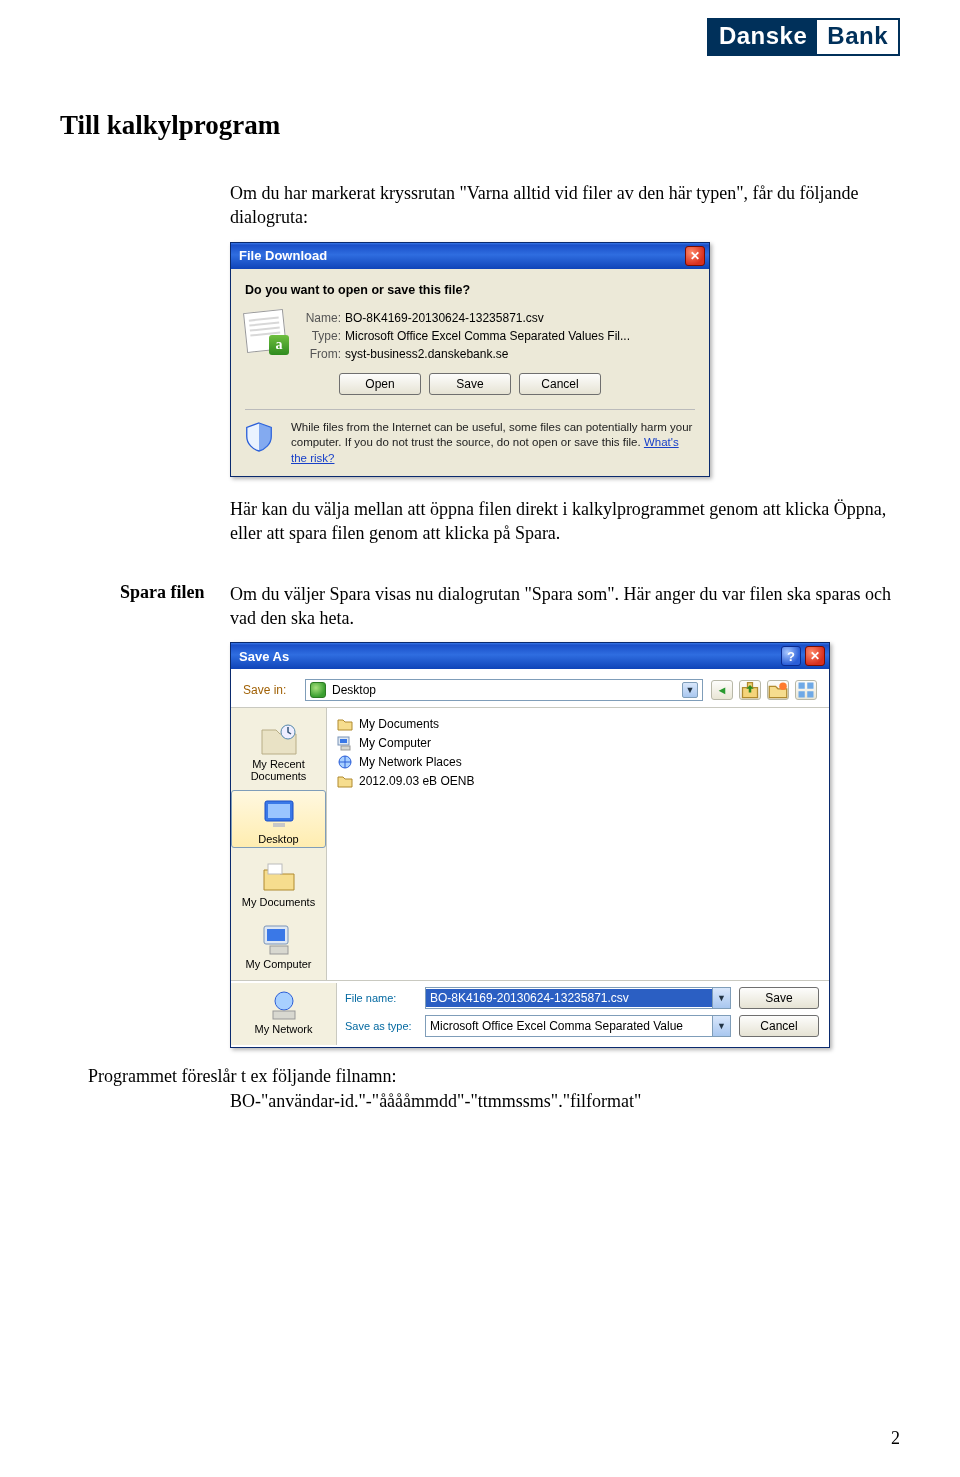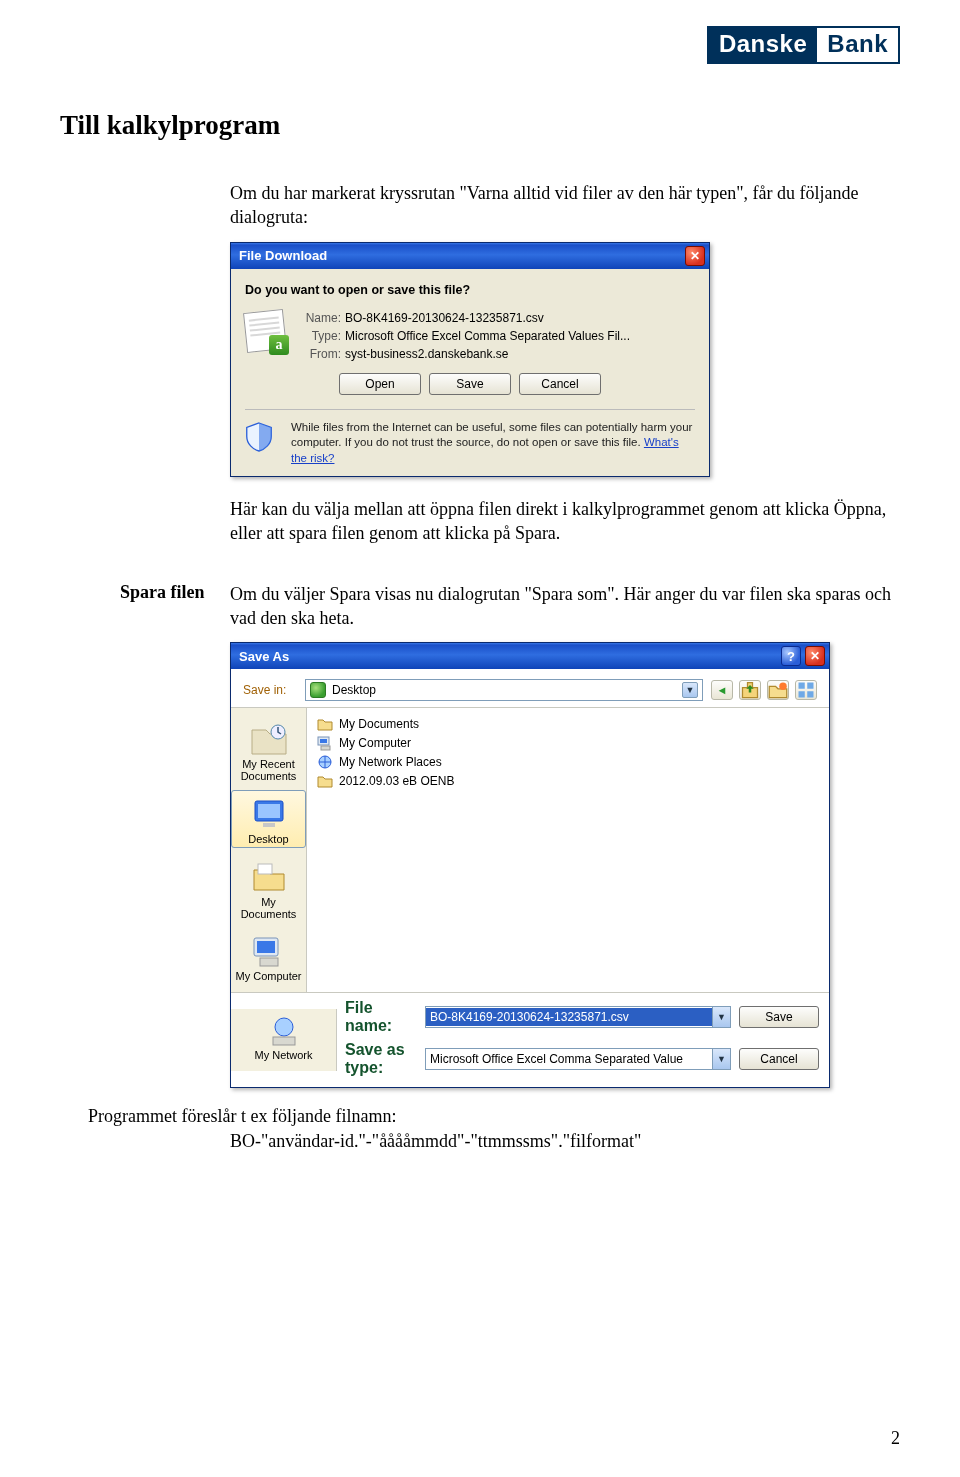--- a/index.html
+++ b/index.html
@@ -18,7 +18,7 @@
   }
   .logo-wrap {
     position: absolute;
-    top: 26px;
+    top: 18px;
     right: 60px;
   }
   .logo {

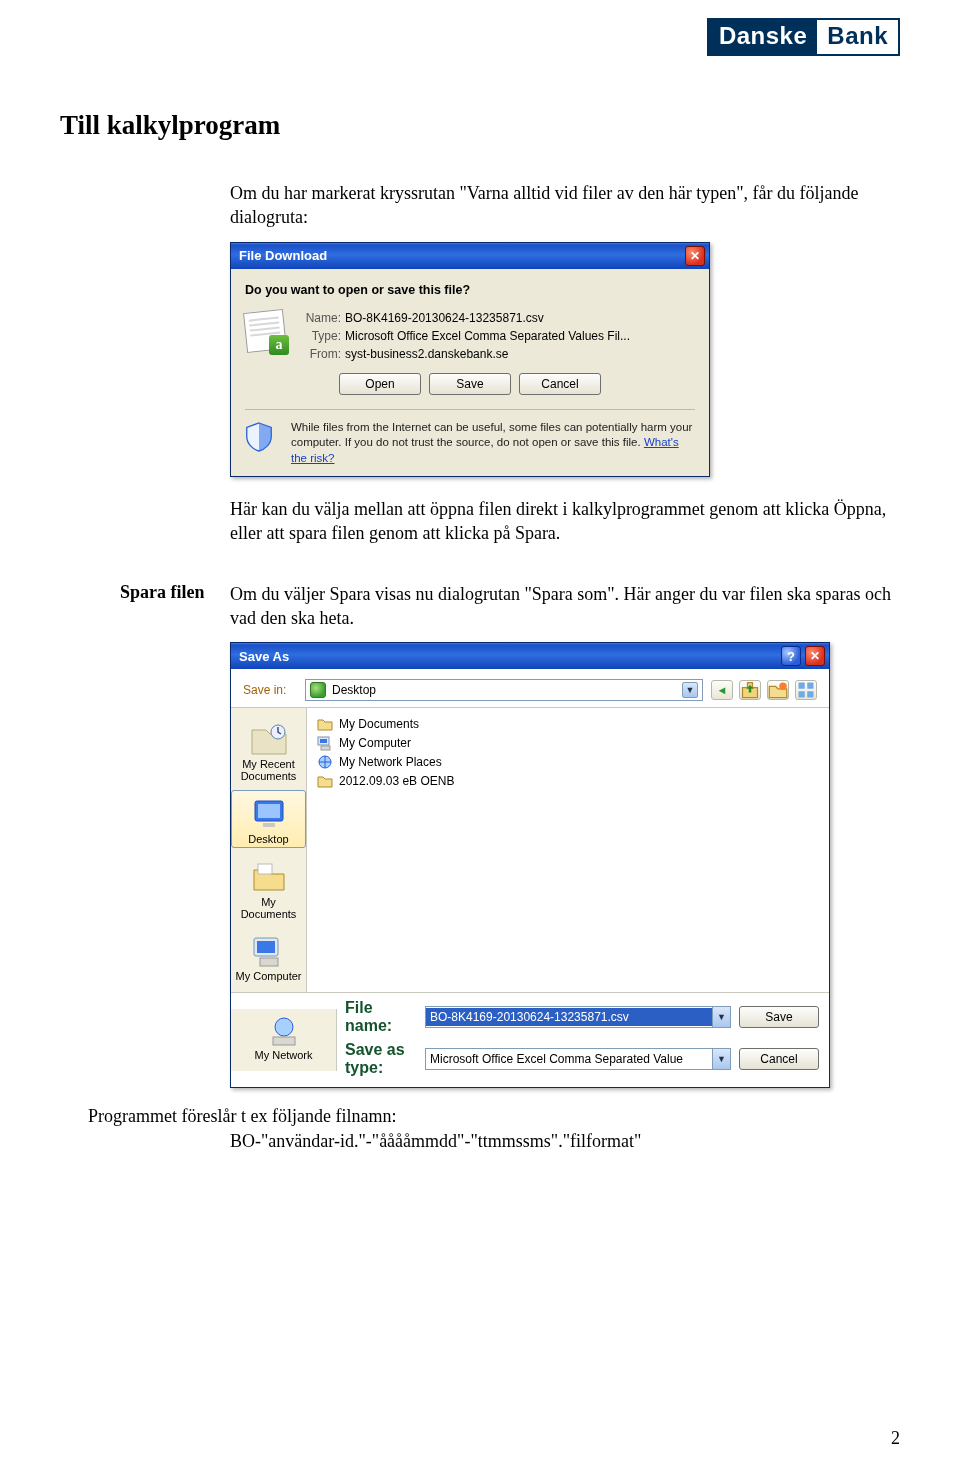--- a/index.html
+++ b/index.html
@@ -204,7 +204,7 @@
     display:flex; background:#fff;
   }
   .places {
-    width: 76px;
+    width: 96px;
     background: #f3f0df;
     border-right: 1px solid #c9c9c0;
     padding: 8px 0;

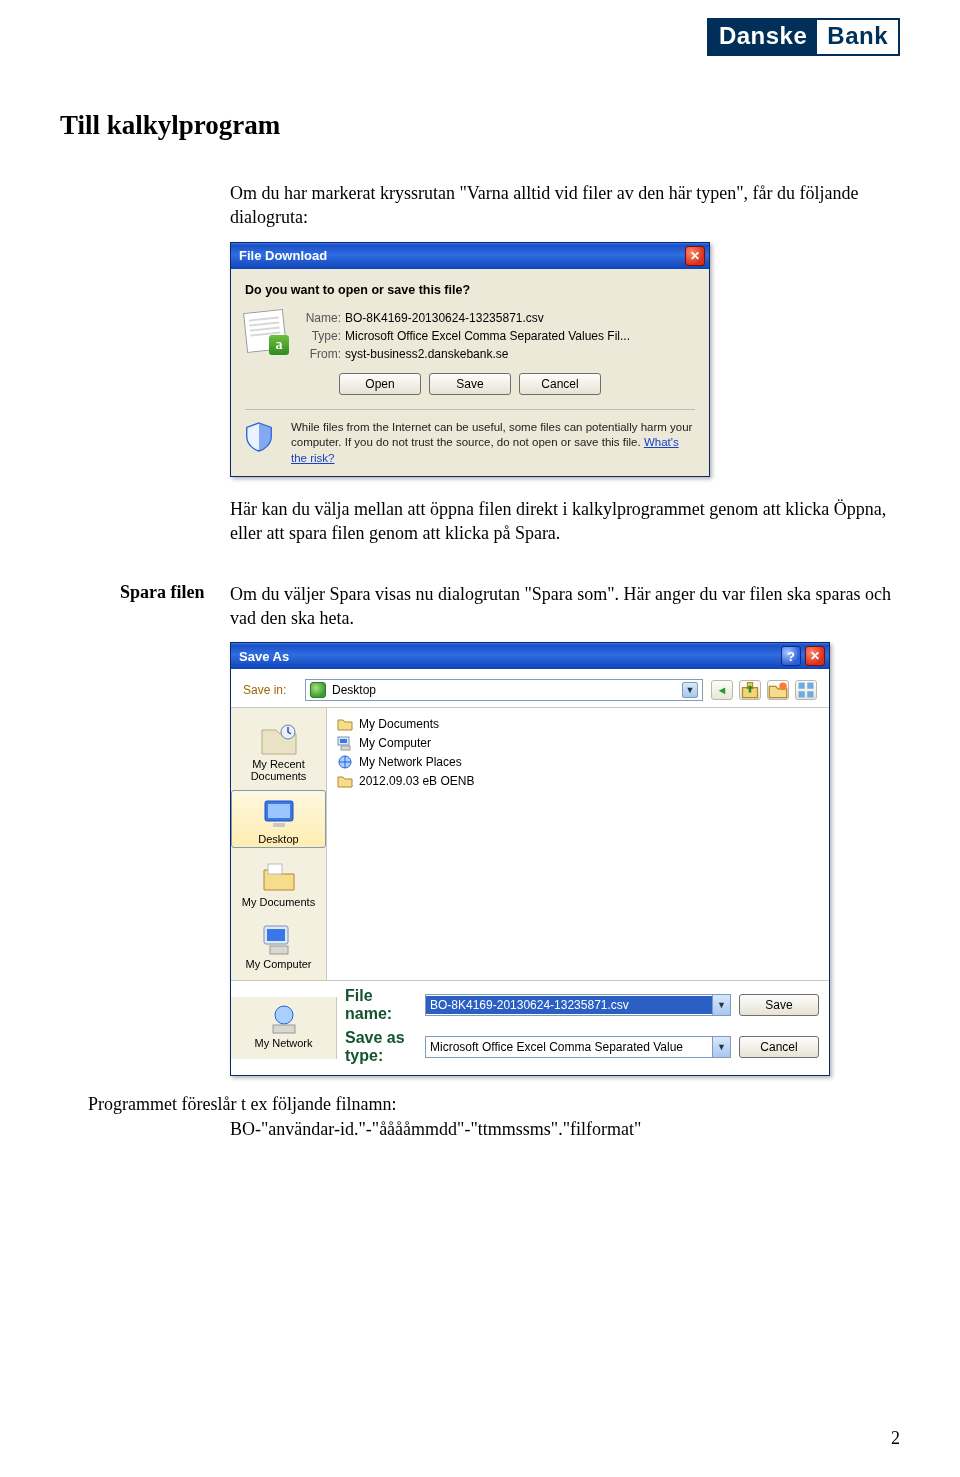--- a/index.html
+++ b/index.html
@@ -242,7 +242,7 @@
     background:#f3f0df; margin:-6px 0 -10px -10px; padding:6px 4px 10px 4px;
     border-right:1px solid #c9c9c0;
   }
-  .saveas-bottom .lbl { font-size:16px; color:#14532d;font-weight:bold; }
+  .saveas-bottom .lbl { font-size:11px; color:#0369a1; }
   .combo {
     display:flex; align-items:center; gap:0;
     border:1px solid #7f9db9; height:22px; background:#fff;

